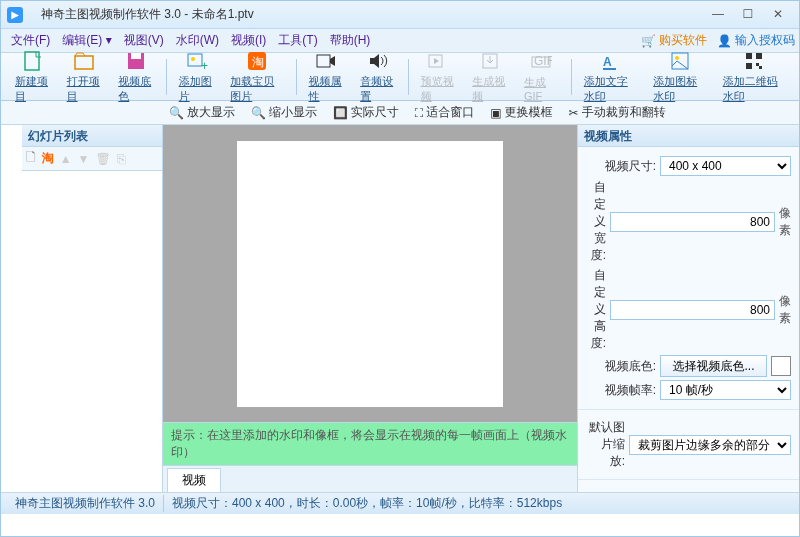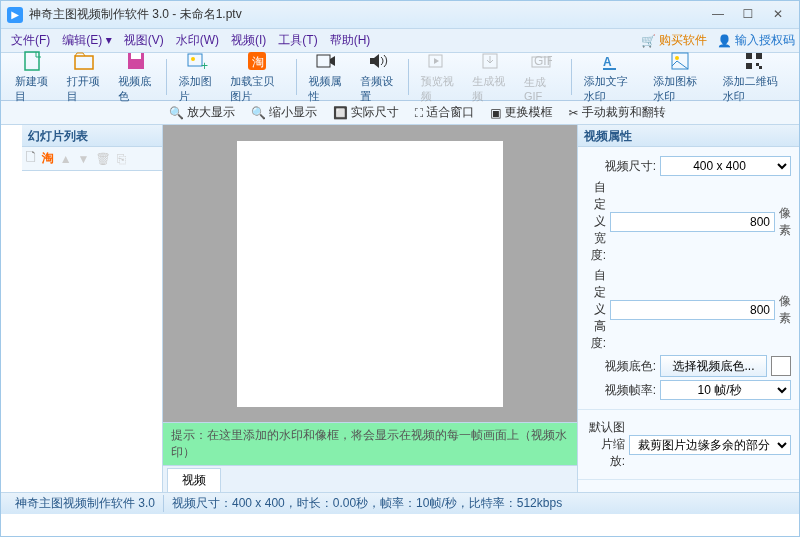--- a/index.html
+++ b/index.html
@@ -6,7 +6,7 @@
 body { background: #fff; width: 800px; height: 537px; overflow: hidden; border: 1px solid #a0c8e8; }
 .titlebar { height: 28px; background: linear-gradient(#eaf3fb, #d9ecfb); display: flex; align-items: center; padding: 0 6px; border-bottom: 1px solid #c0d8ec; }
 .titlebar .logo { width: 16px; height: 16px; background: #3399ff; border-radius: 3px; margin-right: 6px; display: flex; align-items: center; justify-content: center; color: #fff; font-size: 10px; }
-.titlebar .title { flex: 1; color: #333; }
+.titlebar .title { flex: 1; color: #333; margin-left: 12px; }
 .titlebar .winbtn { width: 30px; height: 20px; text-align: center; line-height: 18px; color: #555; cursor: pointer; }
 .menubar { height: 24px; background: #e8f2fb; display: flex; align-items: center; padding: 0 4px; border-bottom: 1px solid #c0d8ec; }
 .menubar .menu { padding: 0 6px; color: #4c1d95; cursor: pointer; }

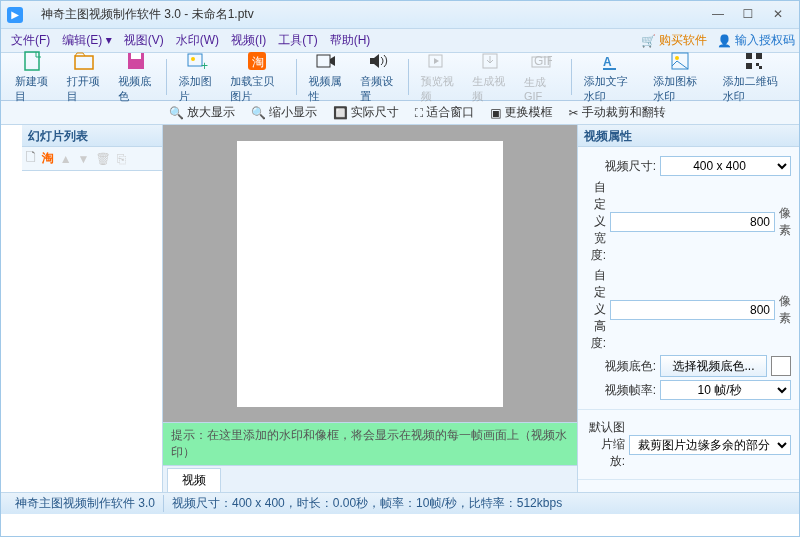--- a/index.html
+++ b/index.html
@@ -16,7 +16,7 @@
 .toolbar { height: 48px; background: linear-gradient(#f5faff, #e4f0fb); display: flex; align-items: center; padding: 0 6px; border-bottom: 1px solid #b0cce6; }
 .tbbtn { display: flex; flex-direction: column; align-items: center; gap: 2px; padding: 2px 8px; cursor: pointer; }
 .tbbtn .ic { width: 22px; height: 22px; display: flex; align-items: center; justify-content: center; }
-.tbbtn .lbl { font-size: 11px; color: #2a5a8a; }
+.tbbtn .lbl { font-size: 11px; color: #2a5a8a; text-decoration: underline; }
 .tbsep { width: 1px; height: 36px; background: #b0cce6; margin: 0 4px; }
 .subtool { height: 24px; background: #f0f7fd; display: flex; align-items: center; padding-left: 162px; border-bottom: 1px solid #c0d8ec; gap: 4px; }
 .subtool .sbtn { padding: 0 6px; color: #333; display: flex; align-items: center; gap: 3px; cursor: pointer; }

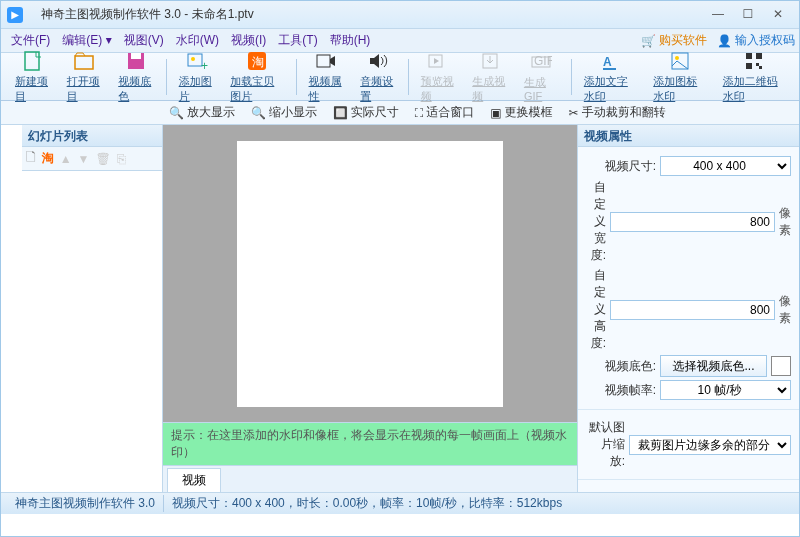--- a/index.html
+++ b/index.html
@@ -37,7 +37,7 @@
 .rightpanel .grp { padding: 6px 8px; border-bottom: 1px solid #d8e8f5; }
 .row { display: flex; align-items: center; margin: 3px 0; gap: 4px; }
 .row .lbl { width: 70px; text-align: right; color: #333; }
-.row select, .row input[type=text] { flex: 1; height: 20px; border: 1px solid #a0c8e8; background: #fff; padding: 0 4px; font-size: 12px; text-align: center; }
+.row select, .row input[type=text] { flex: 1; height: 20px; border: 1px solid #a0c8e8; background: #fff; padding: 0 4px; font-size: 12px; }
 .row .unit { width: 24px; color: #555; }
 .row button { flex: 1; height: 22px; border: 1px solid #a0c8e8; background: linear-gradient(#fff, #e4f0fb); cursor: pointer; font-size: 12px; }
 .row .swatch { width: 20px; height: 20px; border: 1px solid #888; background: #fff; }

